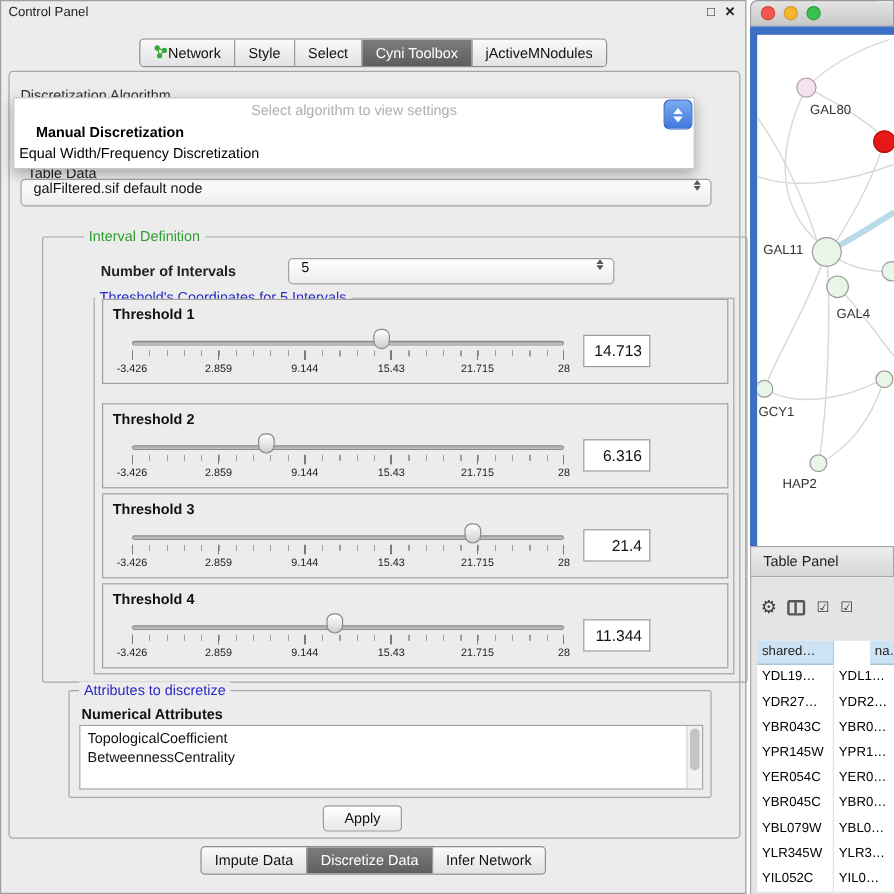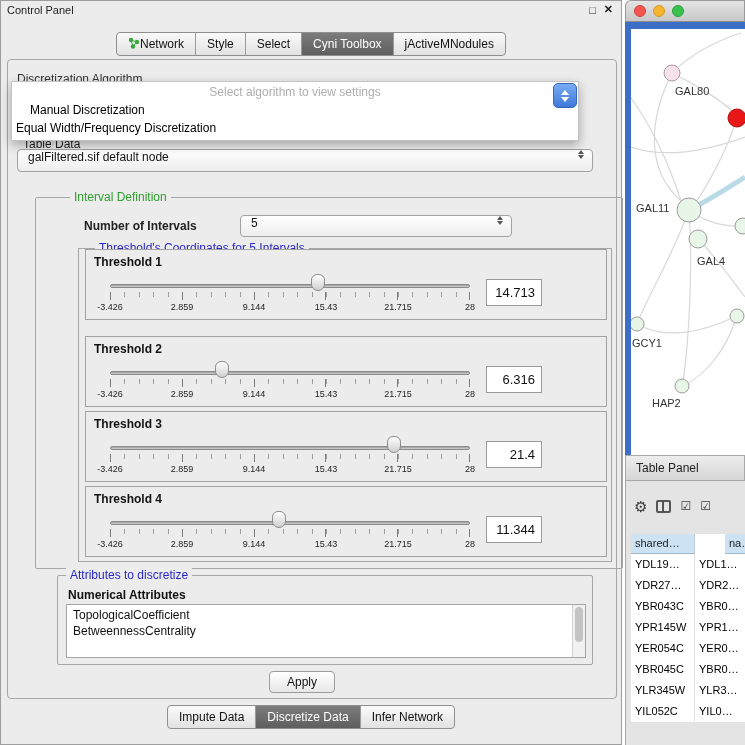--- a/index.html
+++ b/index.html
@@ -29,7 +29,7 @@
   .algo-popup { position:absolute; left:10px; top:80px; width:568px; background:#fff; border:1px solid #c4c4c4; box-shadow:0 4px 10px rgba(0,0,0,.3); z-index:3; padding-bottom:3px; }
   .algo-placeholder { text-align:center; color:#aeaeae; font-size:12px; padding:3px 0 2px 0; }
   .algo-item { font-size:12px; padding:2px 4px; color:#000; }
-  .algo-item.bold { font-weight:normal;padding-left:18px; }
+  .algo-item.bold { font-weight:bold;padding-left:18px; }
   .combo-cap { position:absolute; left:552px; top:82px; width:24px; height:25px; border-radius:5px; background:linear-gradient(#7aabf2,#3e78da); border:1px solid #3566bd; z-index:4; display:flex; flex-direction:column; align-items:center; justify-content:center; gap:2px; }
   .combo-cap i { display:block; width:0; height:0; border-left:4px solid transparent; border-right:4px solid transparent; }
   .combo-cap .up { border-bottom:5px solid #fff; }

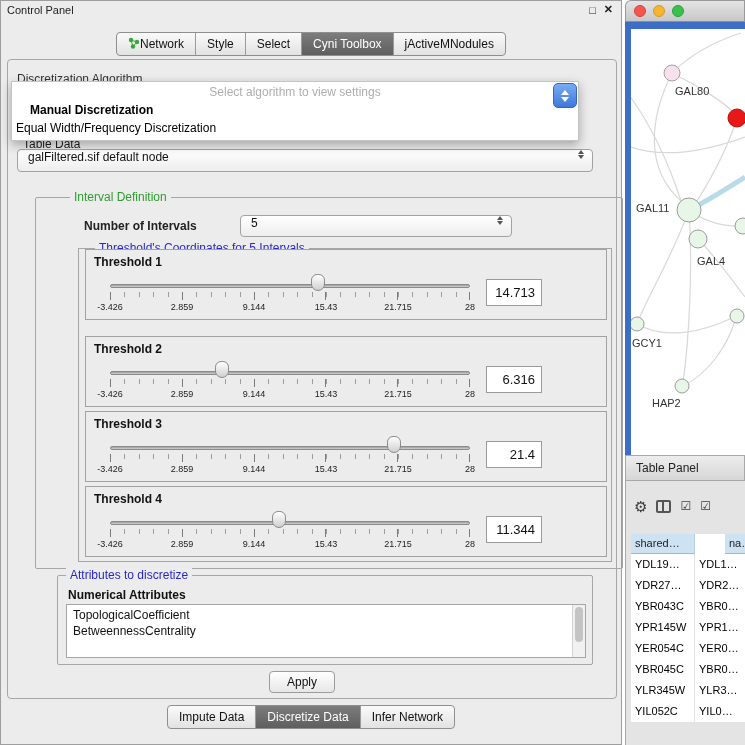--- a/index.html
+++ b/index.html
@@ -51,7 +51,7 @@
   #interval-group > .legend { left:34px; color:#2f9e2f; }
   #noi-label { left:48px; top:21px; font-weight:bold; }
   #threshold-group { position:absolute; left:42px; top:50px; width:534px; height:314px; border:1px solid #a6a6a6; }
-  #threshold-group > .legend { left:16px; color:#2828c8; }
+  #threshold-group > .legend { left:0; color:#2828c8; }
 
   .threshold-panel { position:absolute; left:6px; width:522px; height:71px; border:1px solid #a2a2a2; background:#ececec; }
   .t-label { position:absolute; left:8px; top:5px; font-size:12px; font-weight:bold; color:#111; }

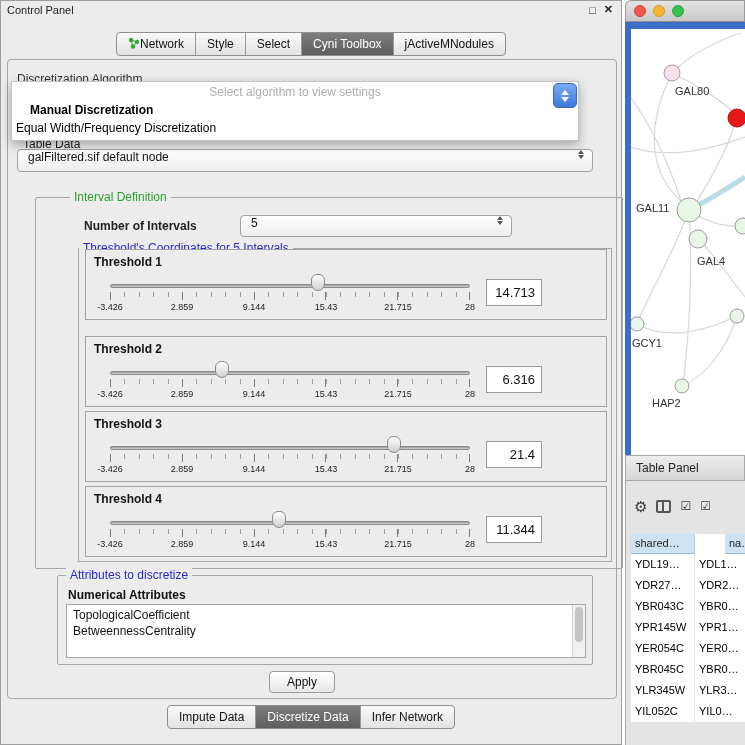--- a/index.html
+++ b/index.html
@@ -377,6 +377,10 @@
             <div class="c2">YBR0…</div>
           </div>
           <div class="trow">
+            <div class="c1">YBL079W</div>
+            <div class="c2">YBL0…</div>
+          </div>
+          <div class="trow">
             <div class="c1">YLR345W</div>
             <div class="c2">YLR3…</div>
           </div>

